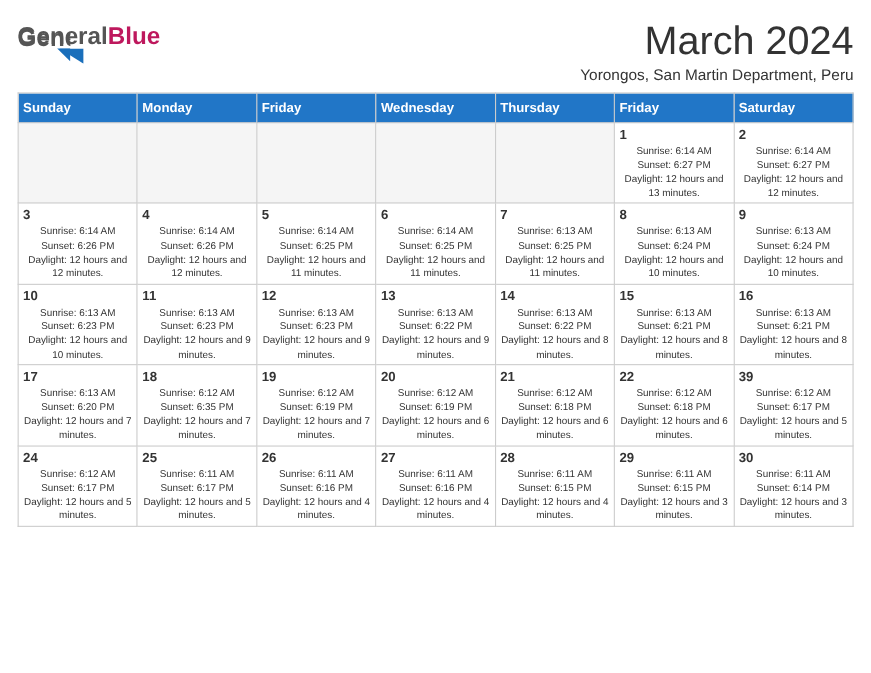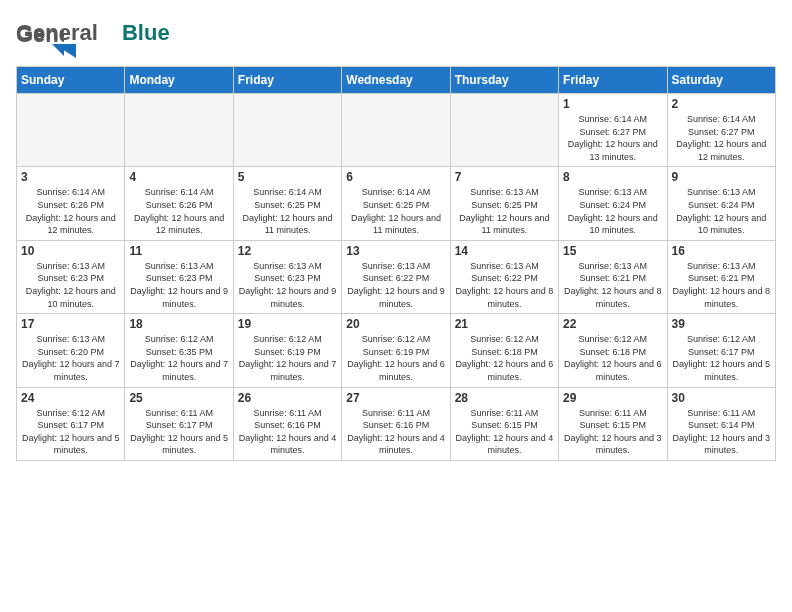--- a/index.html
+++ b/index.html
@@ -97,7 +97,7 @@
       </svg>
     </div>
     <div style="font-size:22px; font-weight:bold; color:#555; line-height:1; margin-top:-34px;">
-      <span style="color:#555;">General</span><span style="color:#0f766e;padding-left:24px;">Blue</span>
+      <span style="color:#555;">General</span><span style="color:#be185d;">Blue</span>
     </div>
     <svg width="60" height="14" viewBox="0 0 60 14">
       <polygon points="38,0 60,0 60,14" fill="#1a6fbb"></polygon>

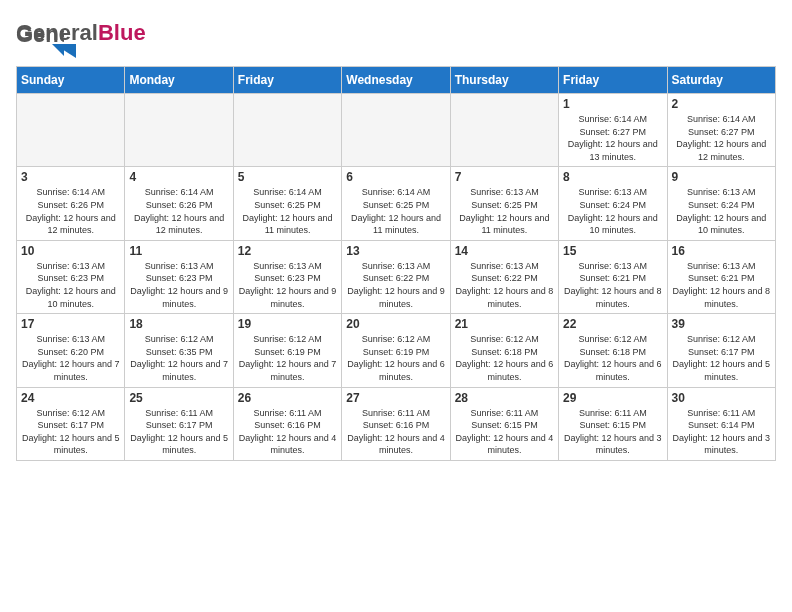--- a/index.html
+++ b/index.html
@@ -104,6 +104,7 @@
     </svg>
   </div>
   <div class="title-area">
+    <div class="month-title">March 2024</div>
   </div>
 </div>
 

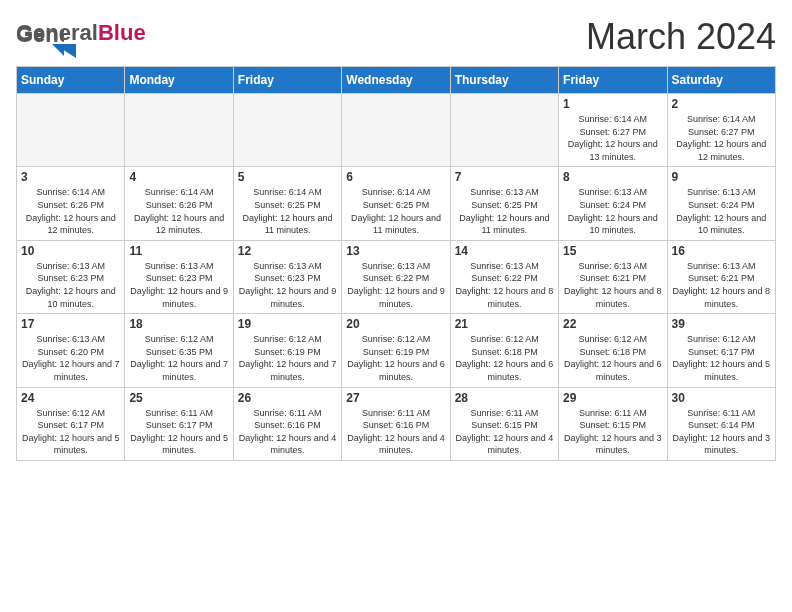--- a/index.html
+++ b/index.html
@@ -105,6 +105,7 @@
   </div>
   <div class="title-area">
     <div class="month-title">March 2024</div>
+    <div class="location-title">Yorongos, San Martin Department, Peru</div>
   </div>
 </div>
 

